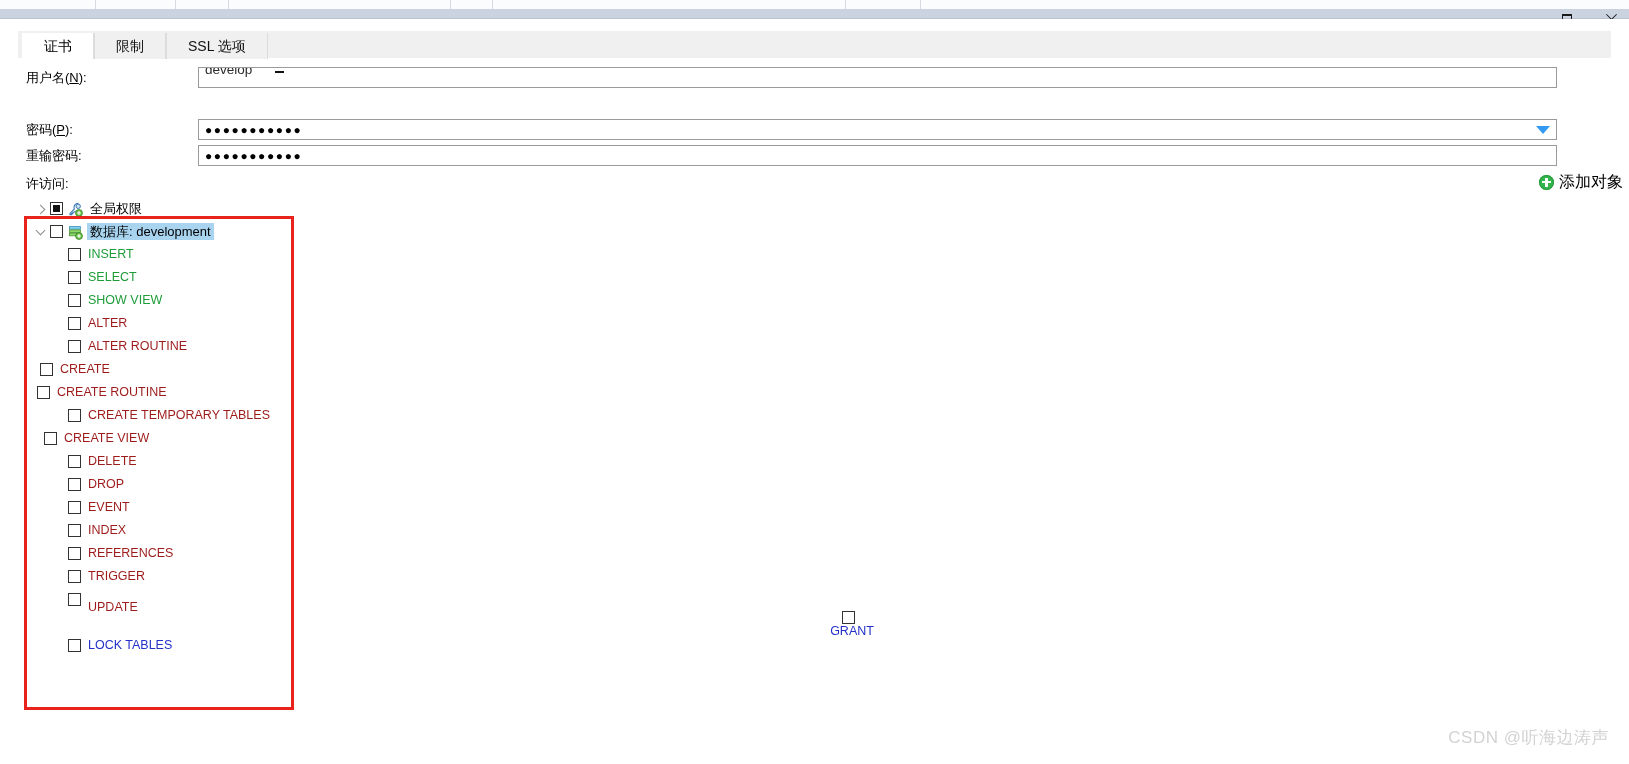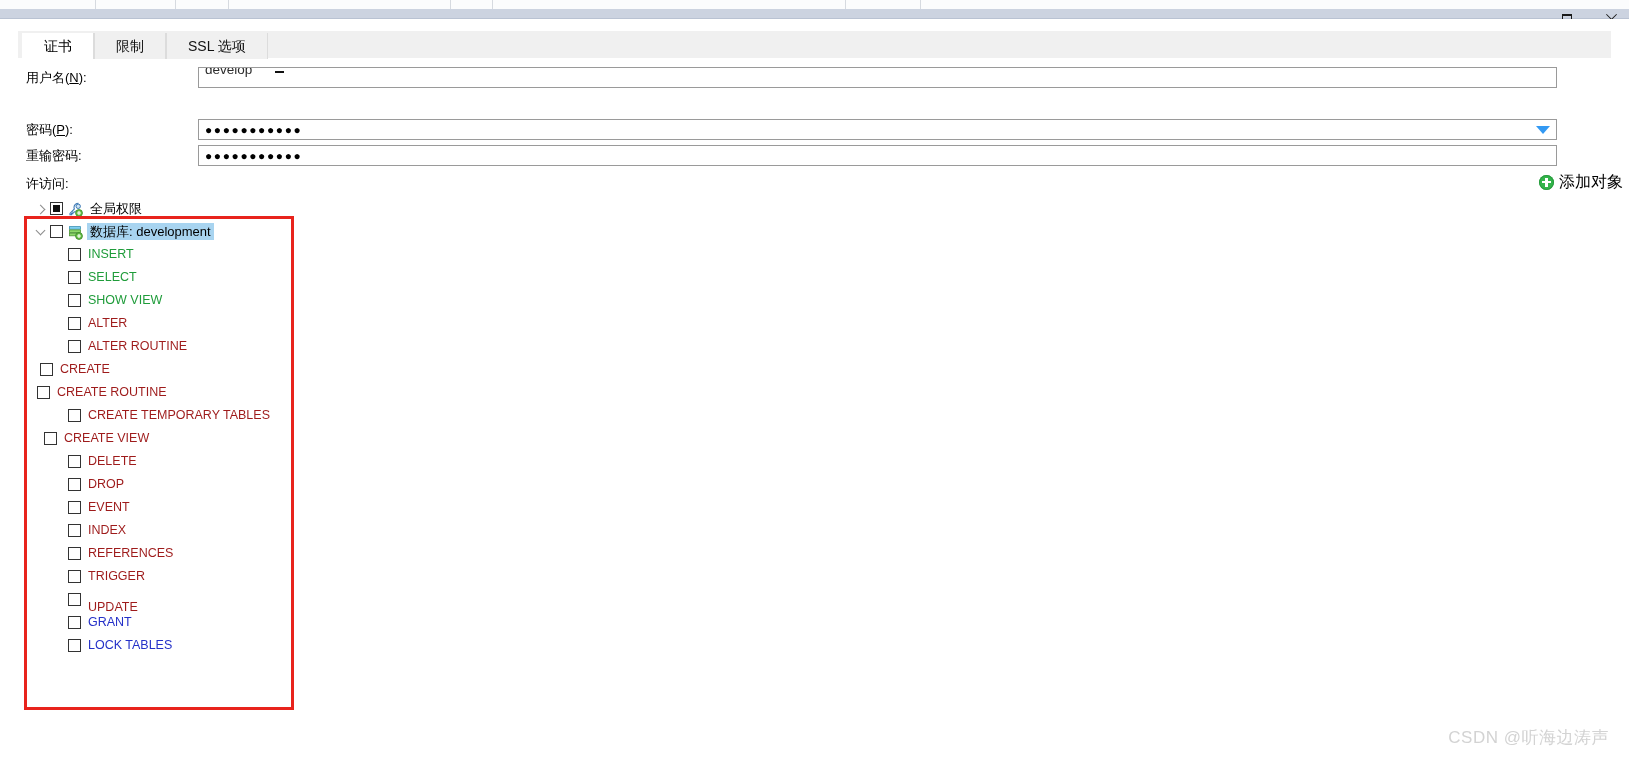--- a/index.html
+++ b/index.html
@@ -501,7 +501,7 @@
           <span class="cb"></span>
           <span class="perm-label" style="margin-left: 7px; color: rgb(158, 27, 27); margin-top: 16px;">UPDATE</span>
         </div>
-        <div class="tree-row" style="padding-left: 68px;">
+        <div class="tree-row" style="padding-left: 68px; flex-direction: column;">
           <span class="cb"></span>
           <span class="perm-label" style="margin-left: 7px; color: rgb(36, 48, 200);">GRANT</span>
         </div>

